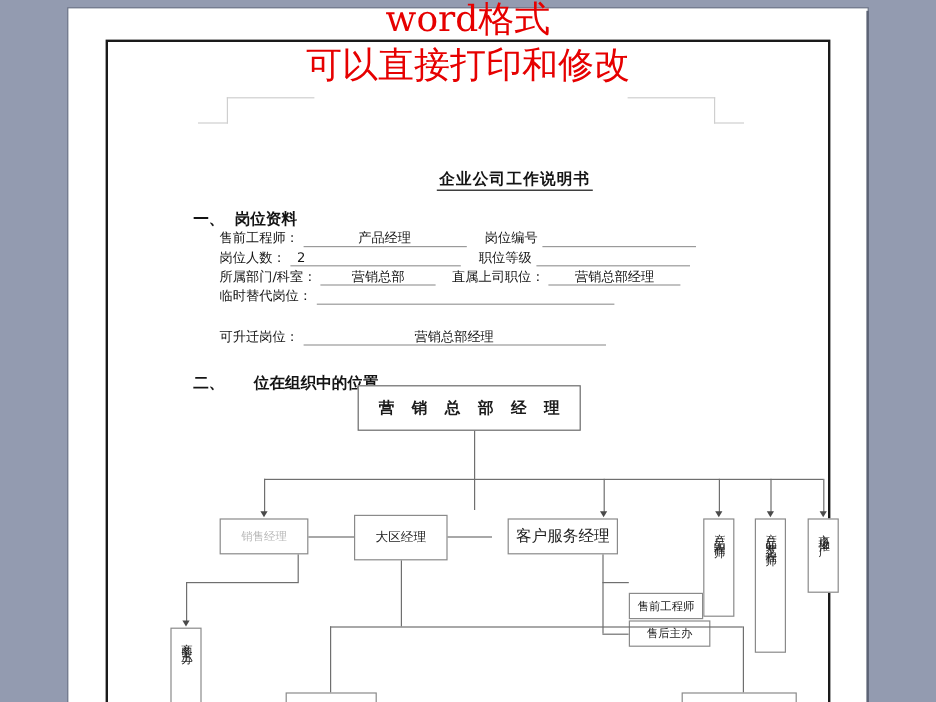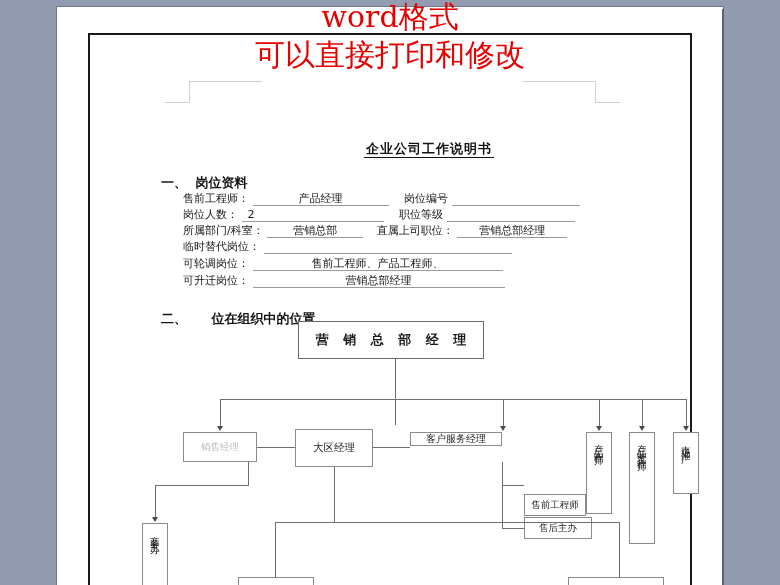--- a/index.html
+++ b/index.html
@@ -118,10 +118,6 @@
       <span class="fill" style="width:110px;">营销总部经理</span>
     </div>
 
-    <div class="frow" style="left:126px;top:249px;">
-      <span class="lbl">可轮调岗位：</span>
-      <span class="fill" style="width:250px;">售前工程师、产品工程师、</span>
-    </div>
 
     <div class="frow" style="left:126px;top:266px;">
       <span class="lbl">可升迁岗位：</span>

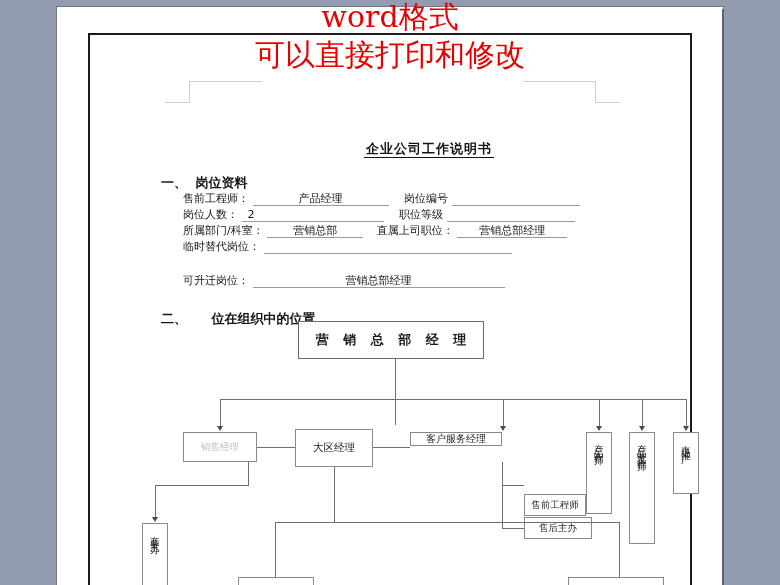--- a/index.html
+++ b/index.html
@@ -154,7 +154,7 @@
 
       <div class="box" style="left:190px;top:422px;width:78px;height:38px;font-size:10.5px;">大区经理</div>
       <div class="box" style="left:78px;top:425px;width:74px;height:30px;color:#b9b9b9;">销售经理</div>
-      <div class="box" style="left:305px;top:425px;width:92px;height:14px;font-size:10px;">客户服务经理</div>
+      <div class="box" style="left:318px;top:425px;width:92px;height:30px;font-size:13px;">客户服务经理</div>
 
       <div class="ln h" style="left:152px;top:440px;width:38px;"></div>
       <div class="ln h" style="left:268px;top:440px;width:37px;"></div>

